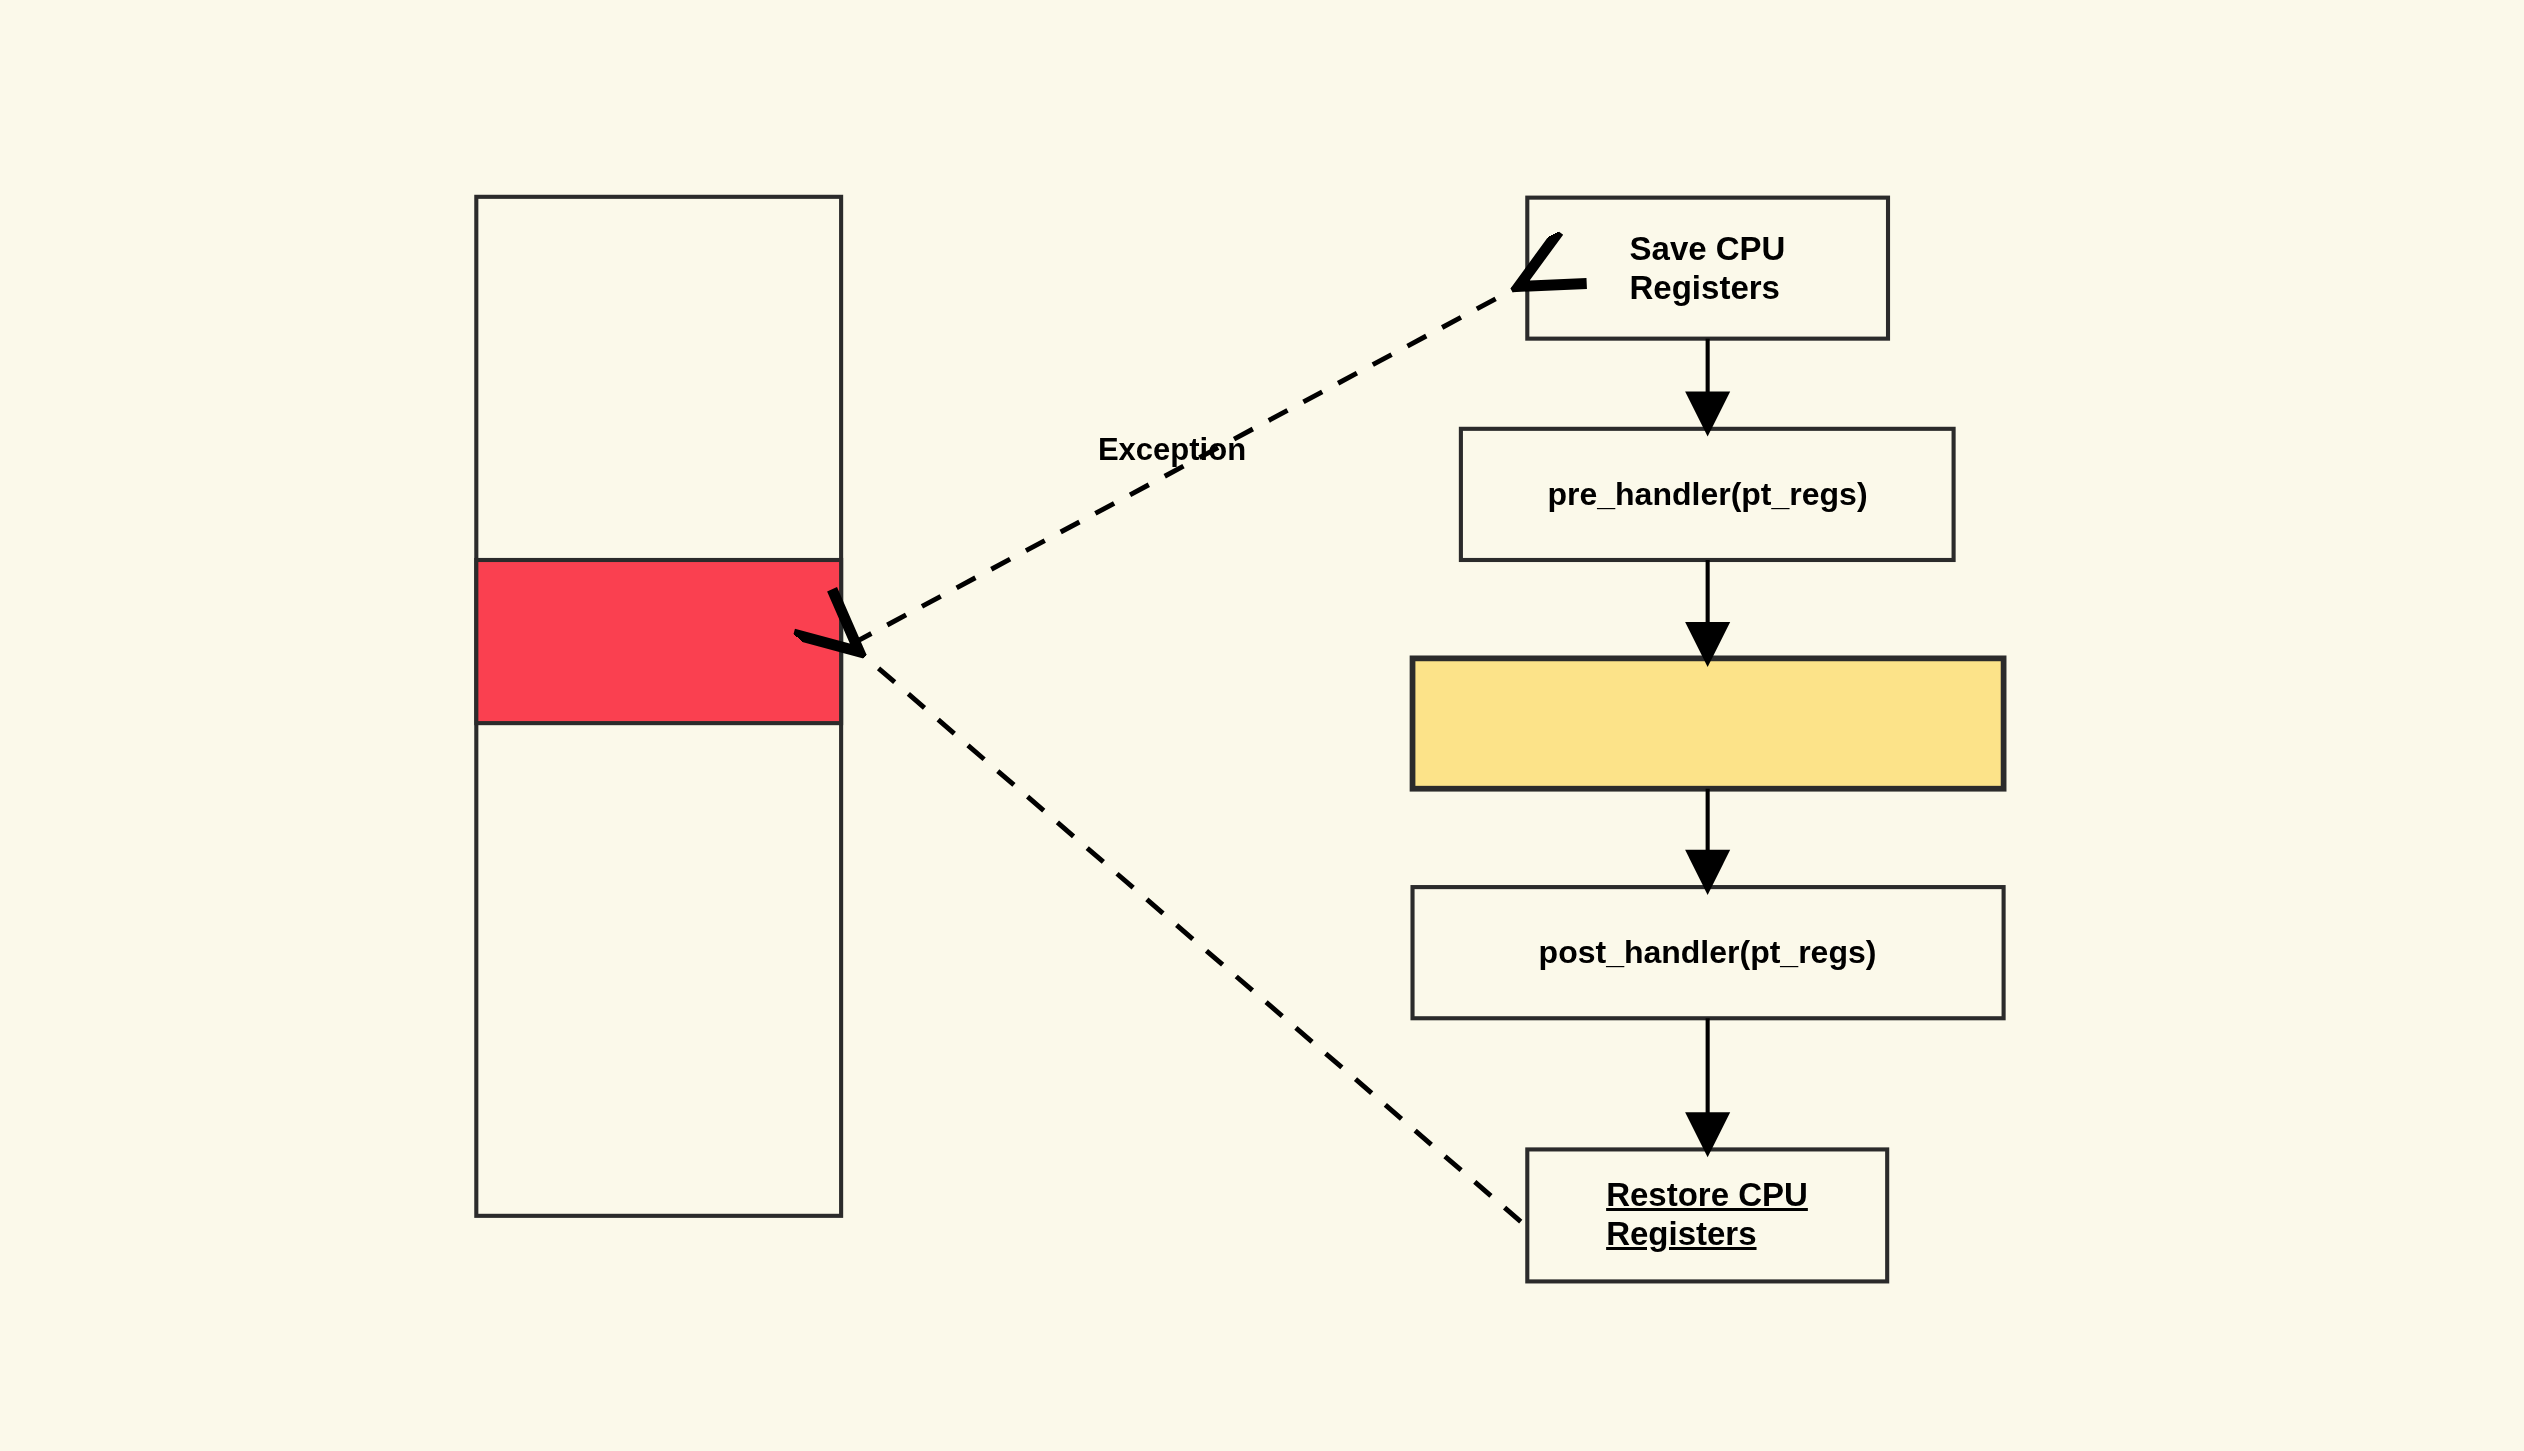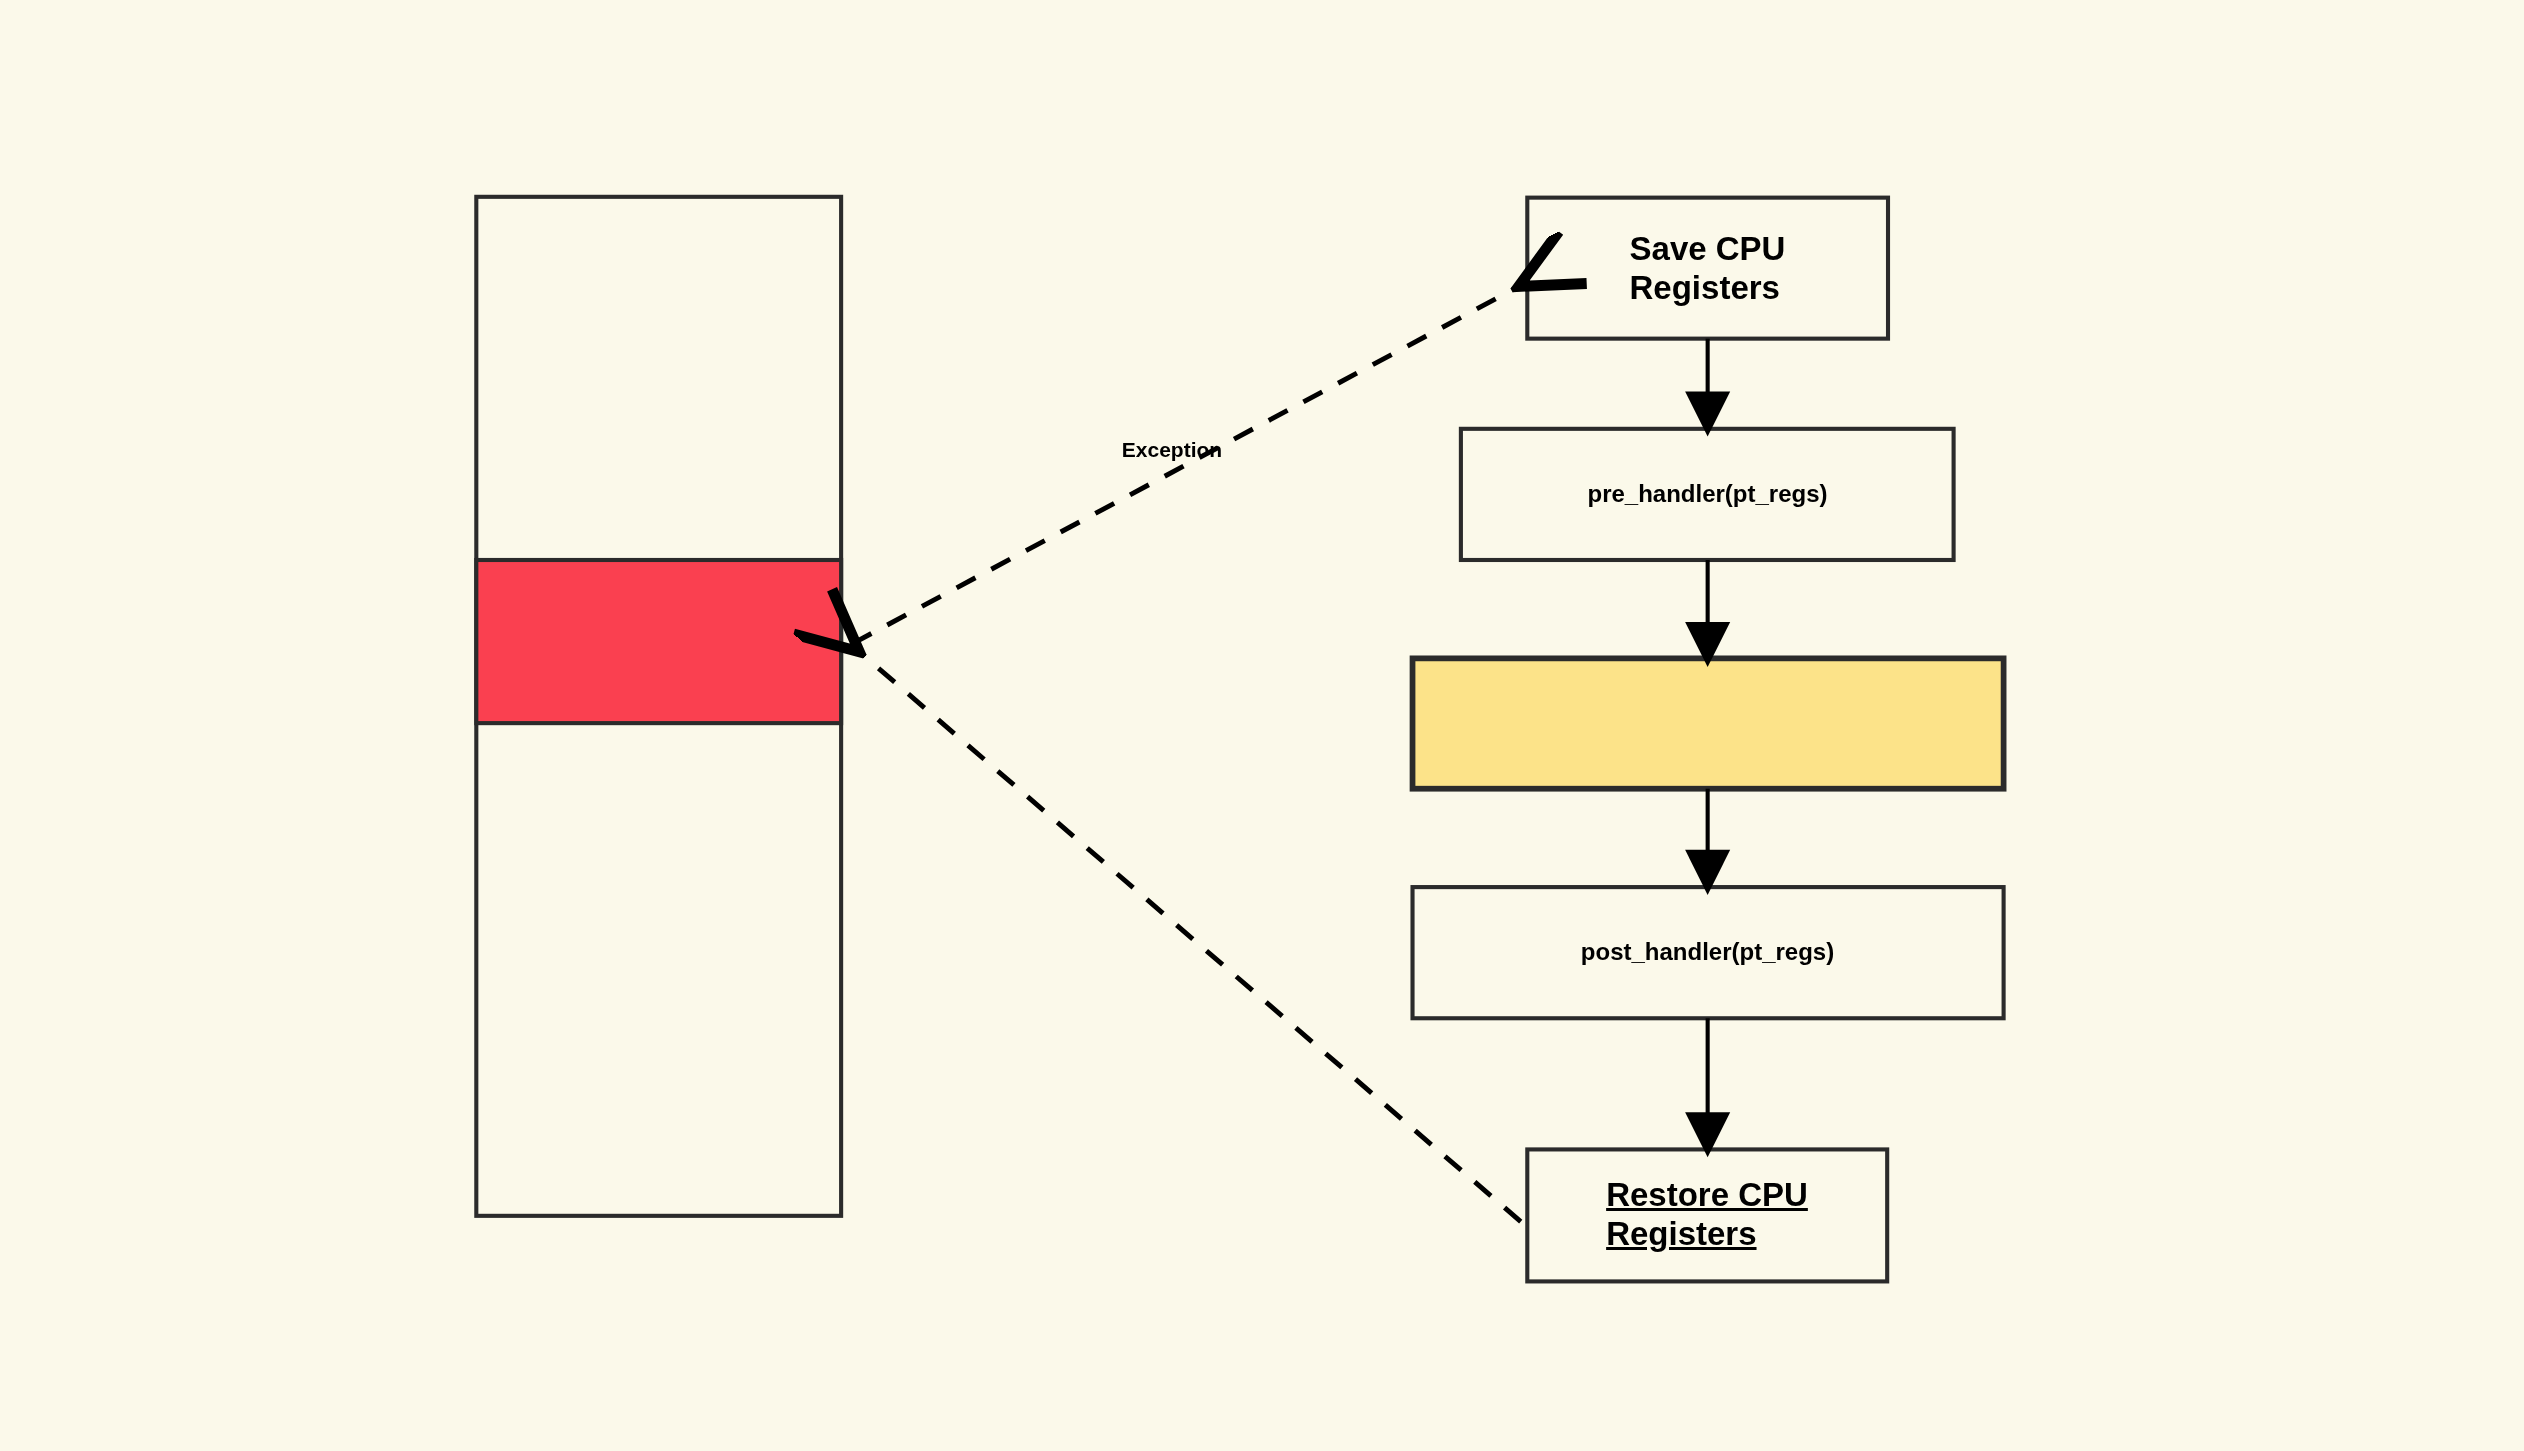--- a/index.html
+++ b/index.html
@@ -37,7 +37,7 @@
   }
   .lbl-big   { font-size: 33px; }
   .lbl-code  { font-size: 24px; }
-  .lbl-edge  { font-size: 21px; }
+  .lbl-edge  { font-size: 31px; }
 </style>
 </head>
 <body>

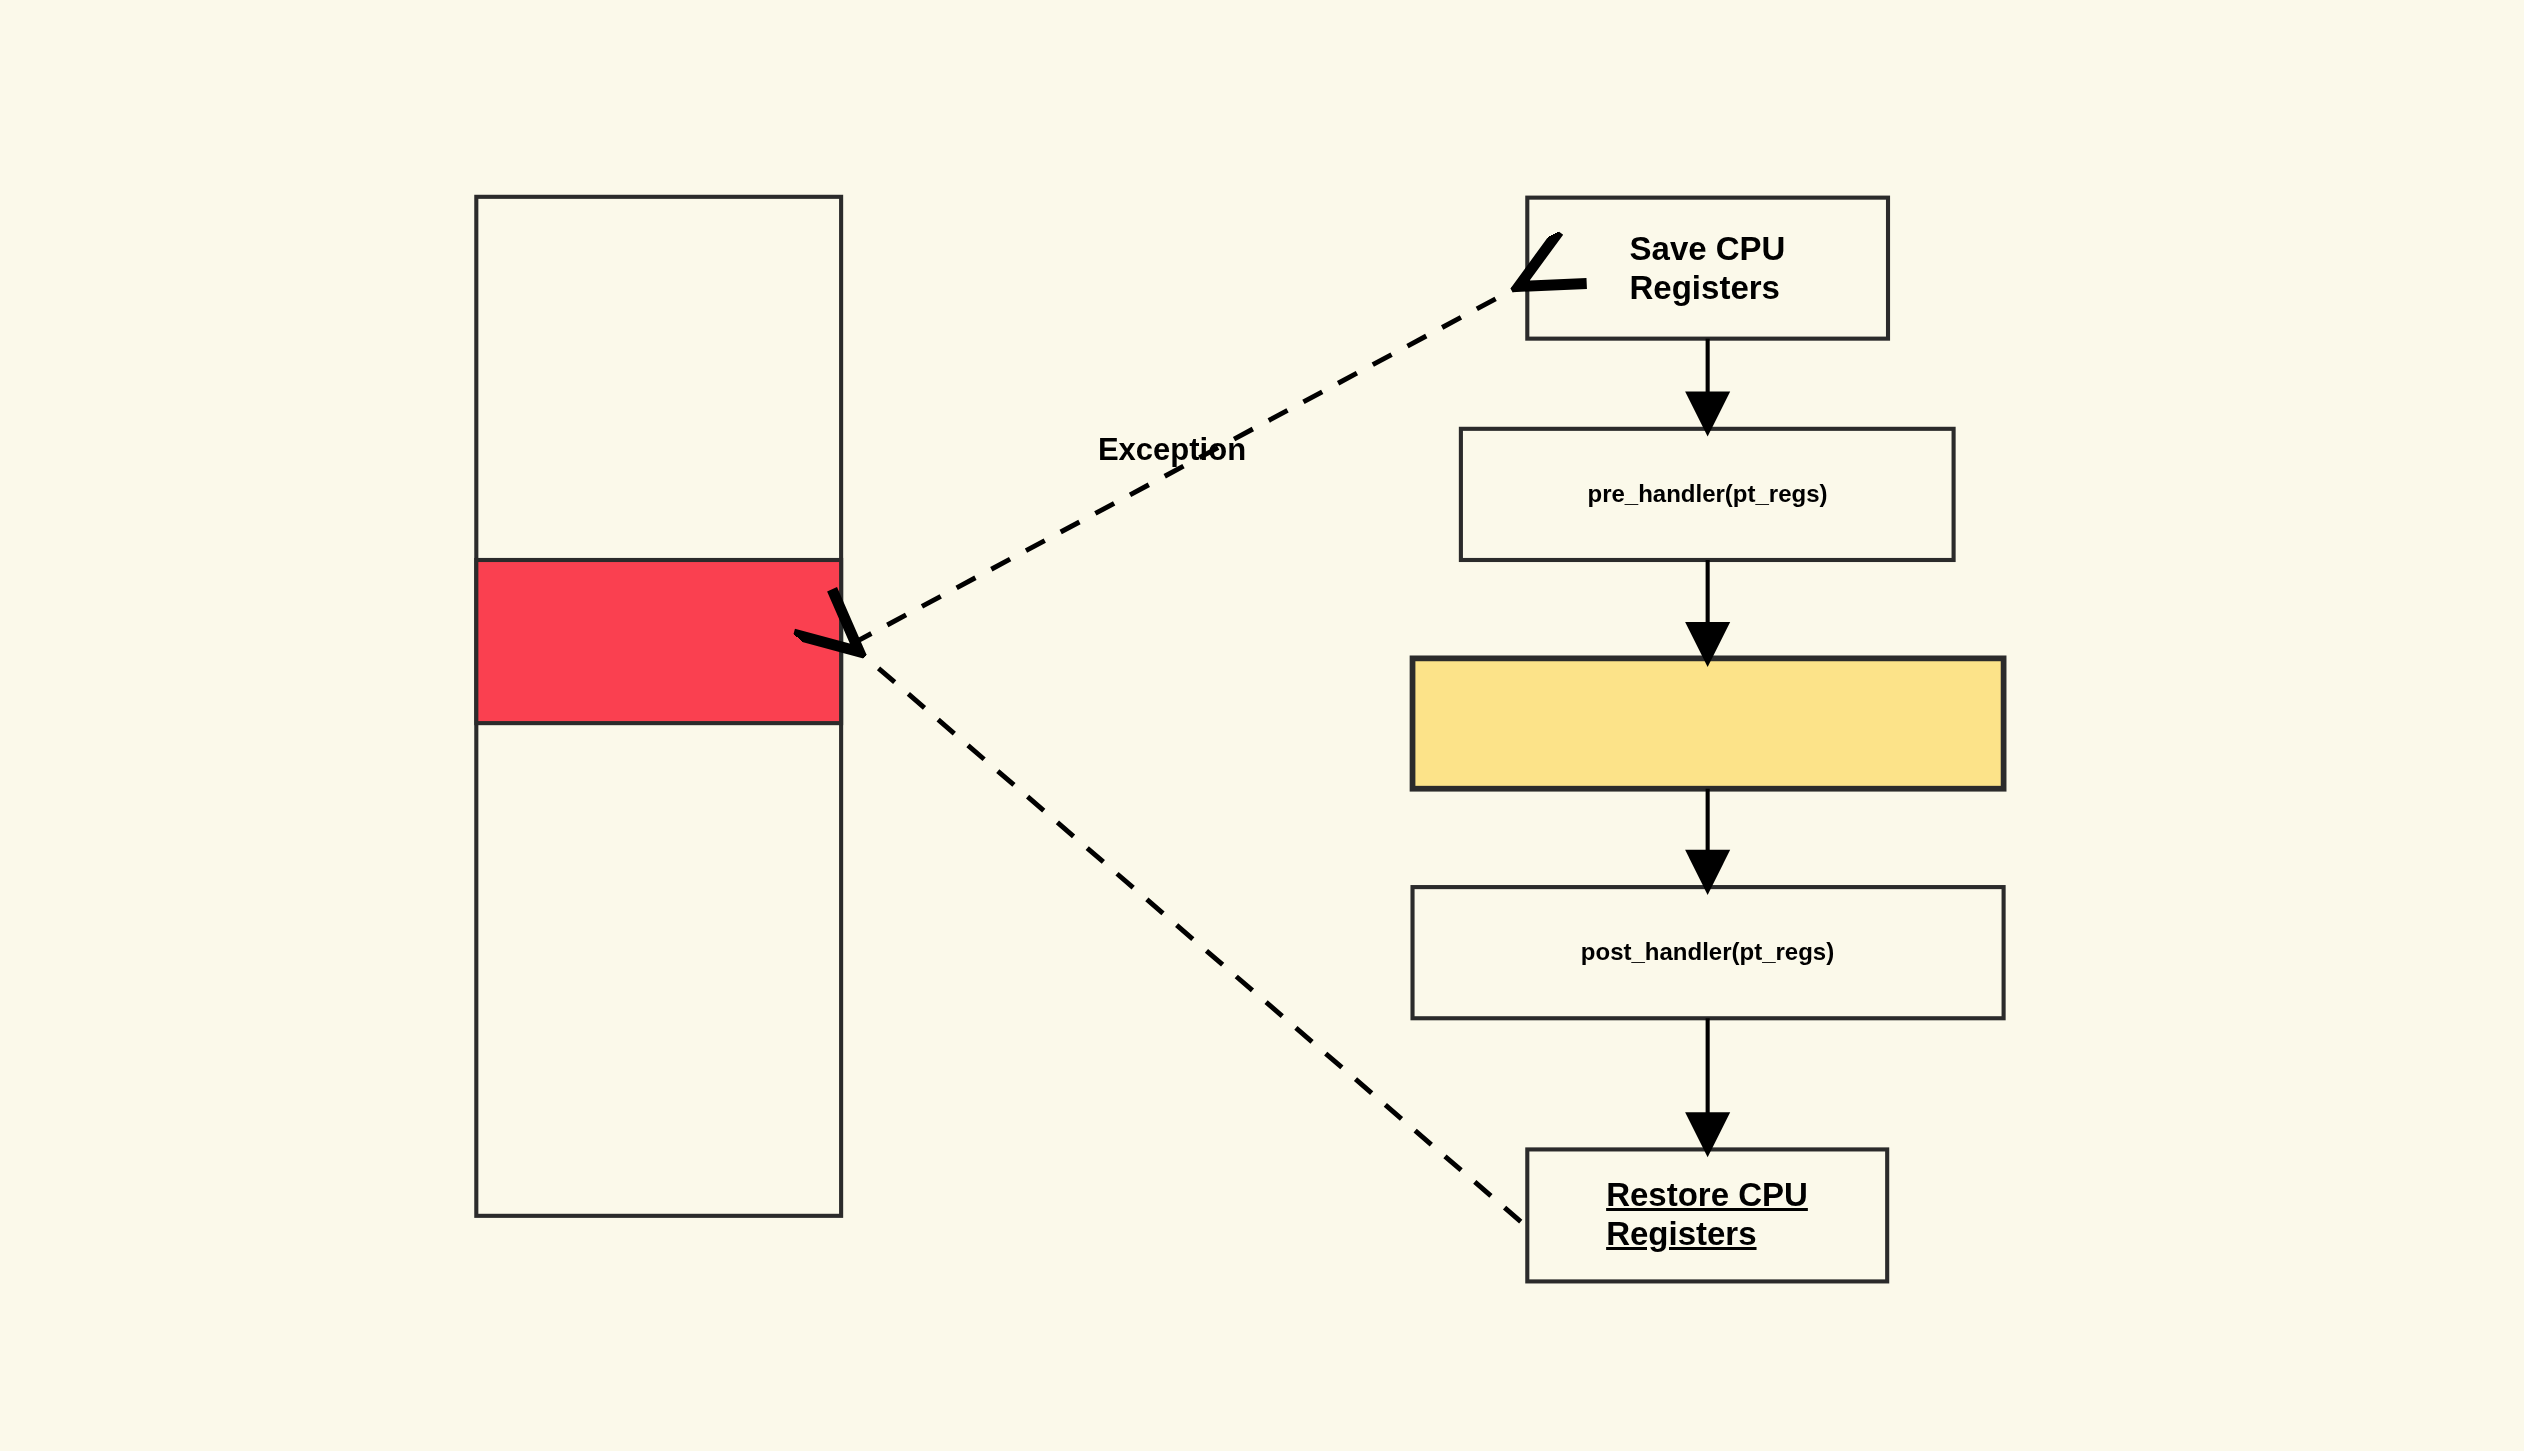--- a/index.html
+++ b/index.html
@@ -36,7 +36,7 @@
     pointer-events: none;
   }
   .lbl-big   { font-size: 33px; }
-  .lbl-code  { font-size: 24px; }
+  .lbl-code  { font-size: 32px; }
   .lbl-edge  { font-size: 31px; }
 </style>
 </head>

